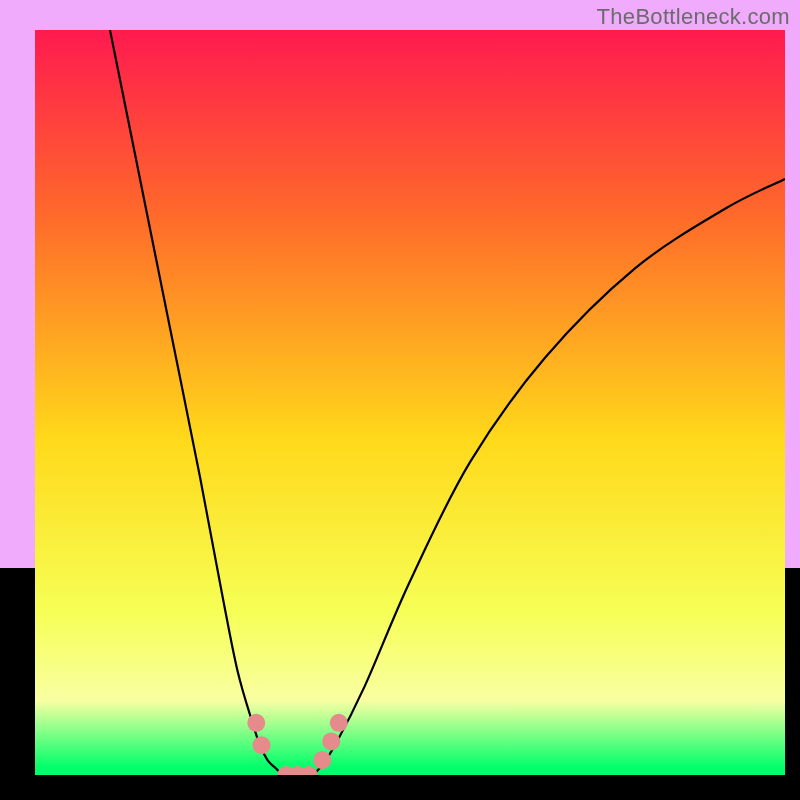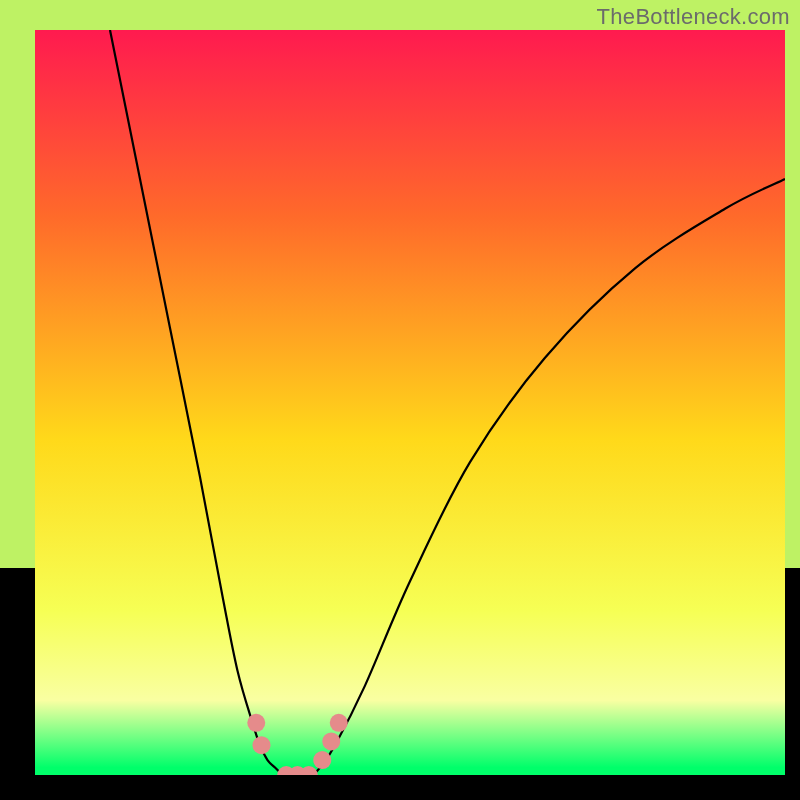--- a/index.html
+++ b/index.html
@@ -15,7 +15,7 @@
     position: relative;
     width: 800px;
     height: 568px;
-    background: #bef264;
+    background: #f0abfc;
   }
   .watermark {
     position: absolute;

